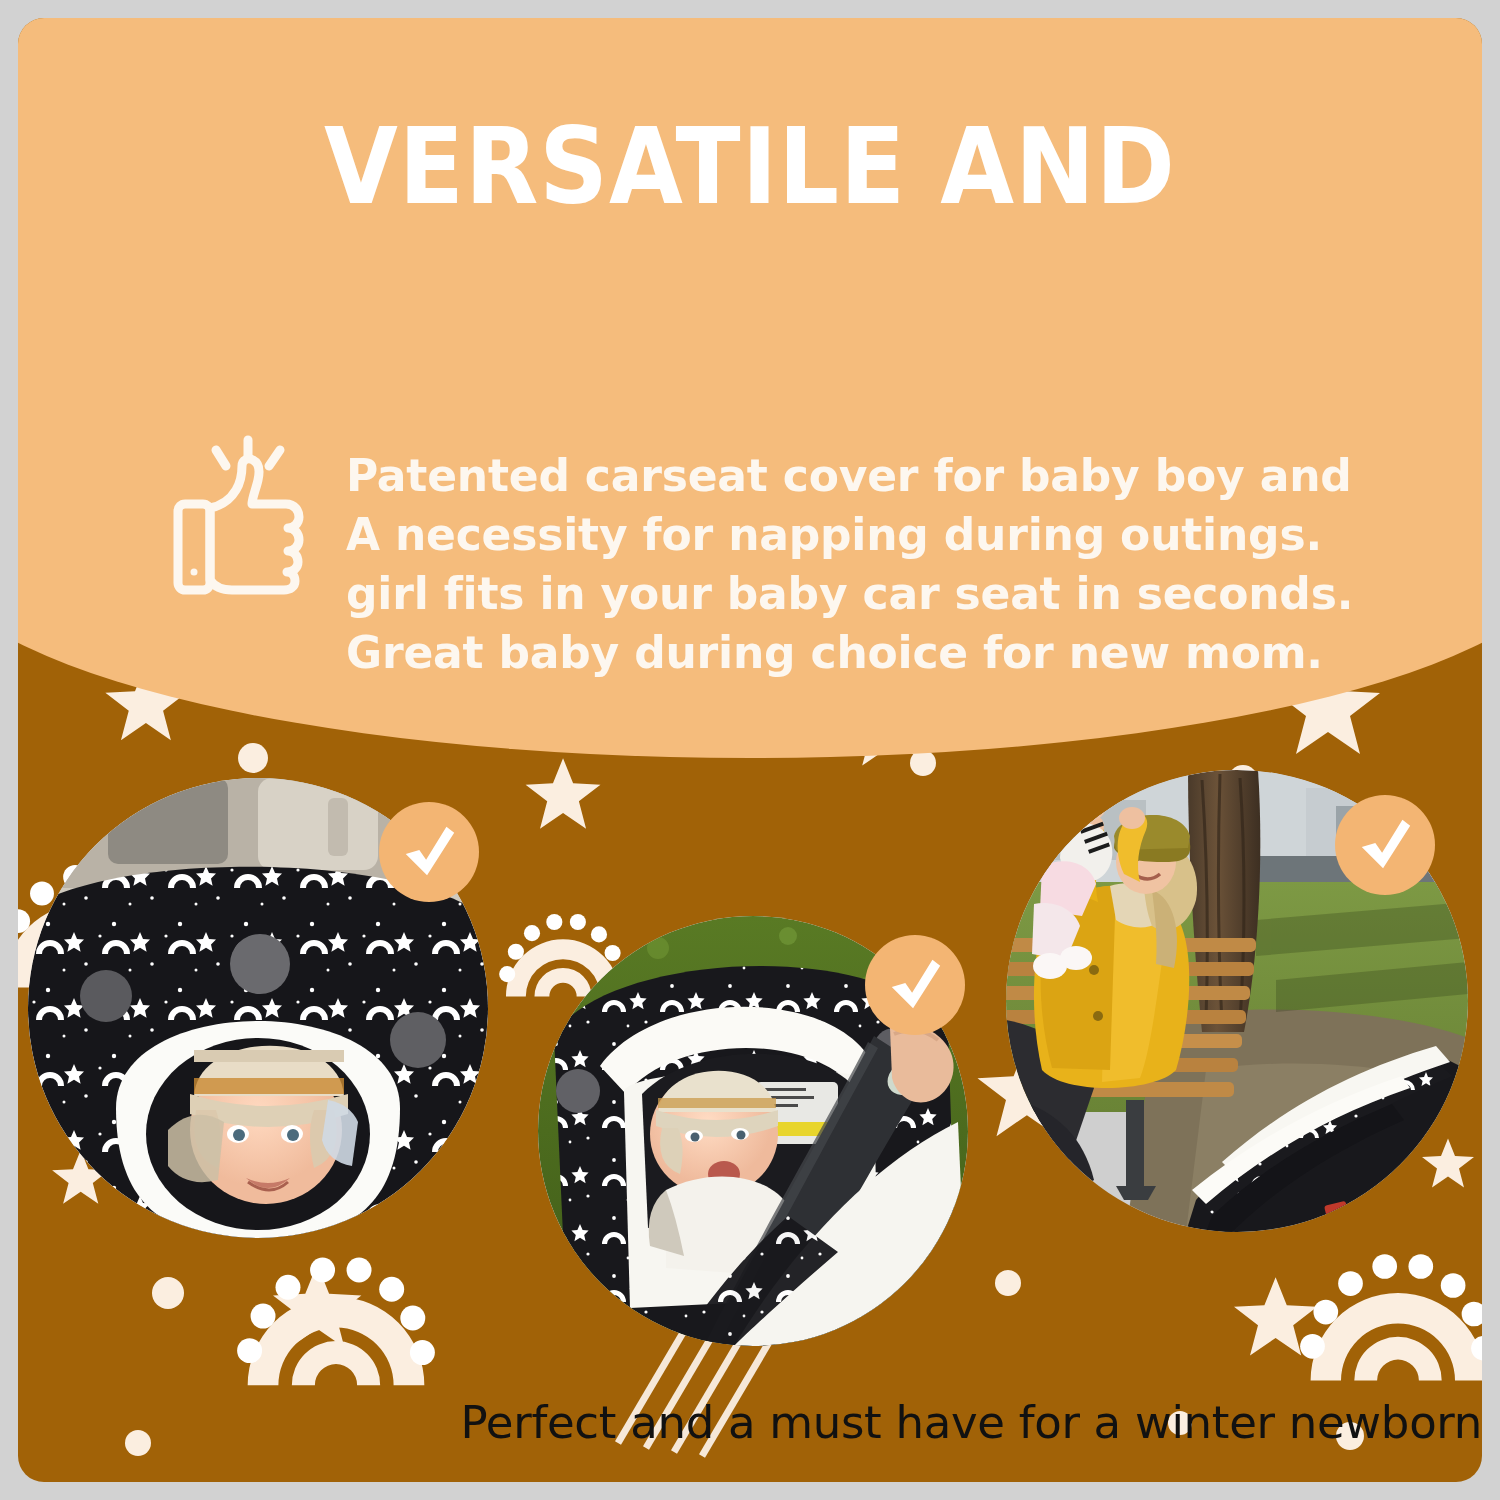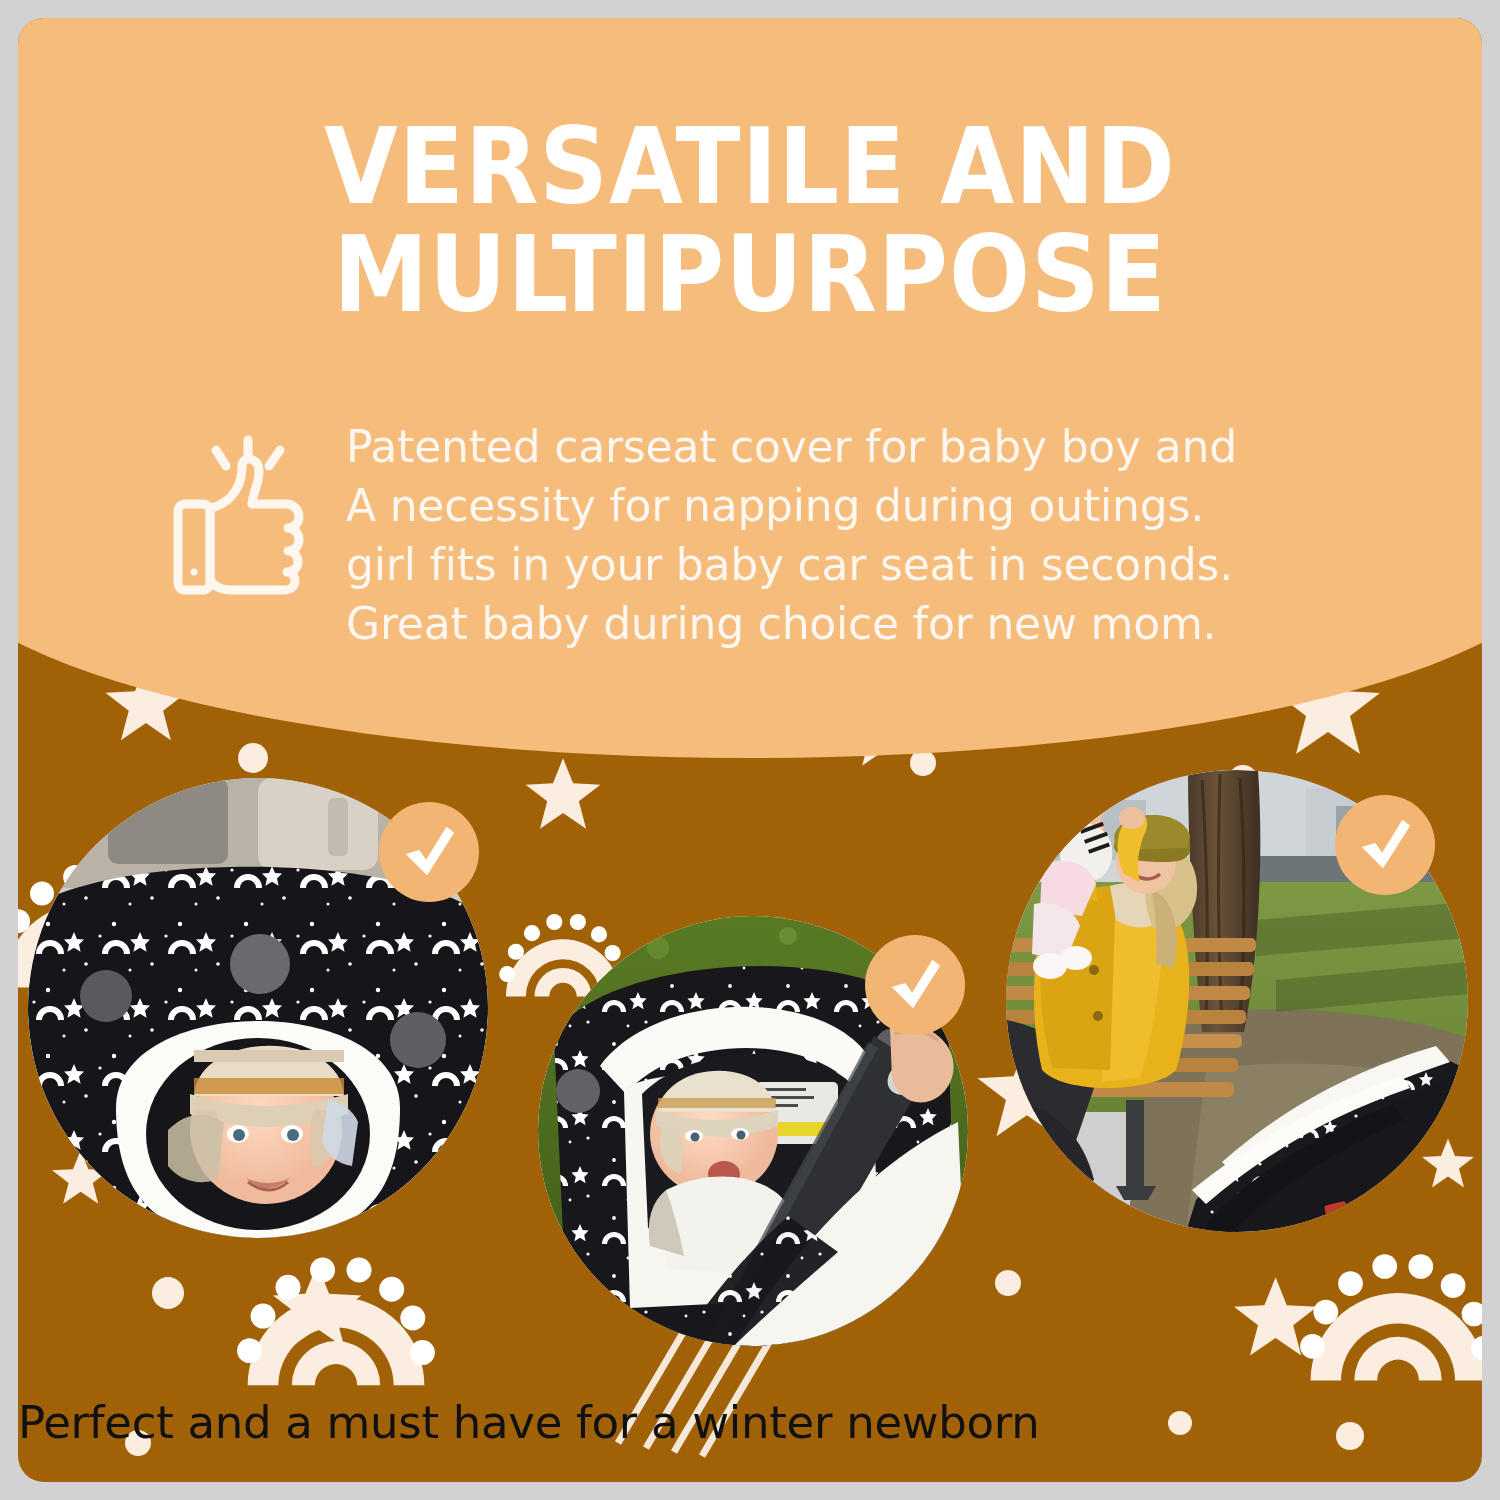--- a/index.html
+++ b/index.html
@@ -159,7 +159,6 @@
 
     <div class="headline">
       <span class="l1">VERSATILE AND</span>
-      <span class="l2">MULTIPURPOSE</span>
     </div>
 
     <div class="feature">

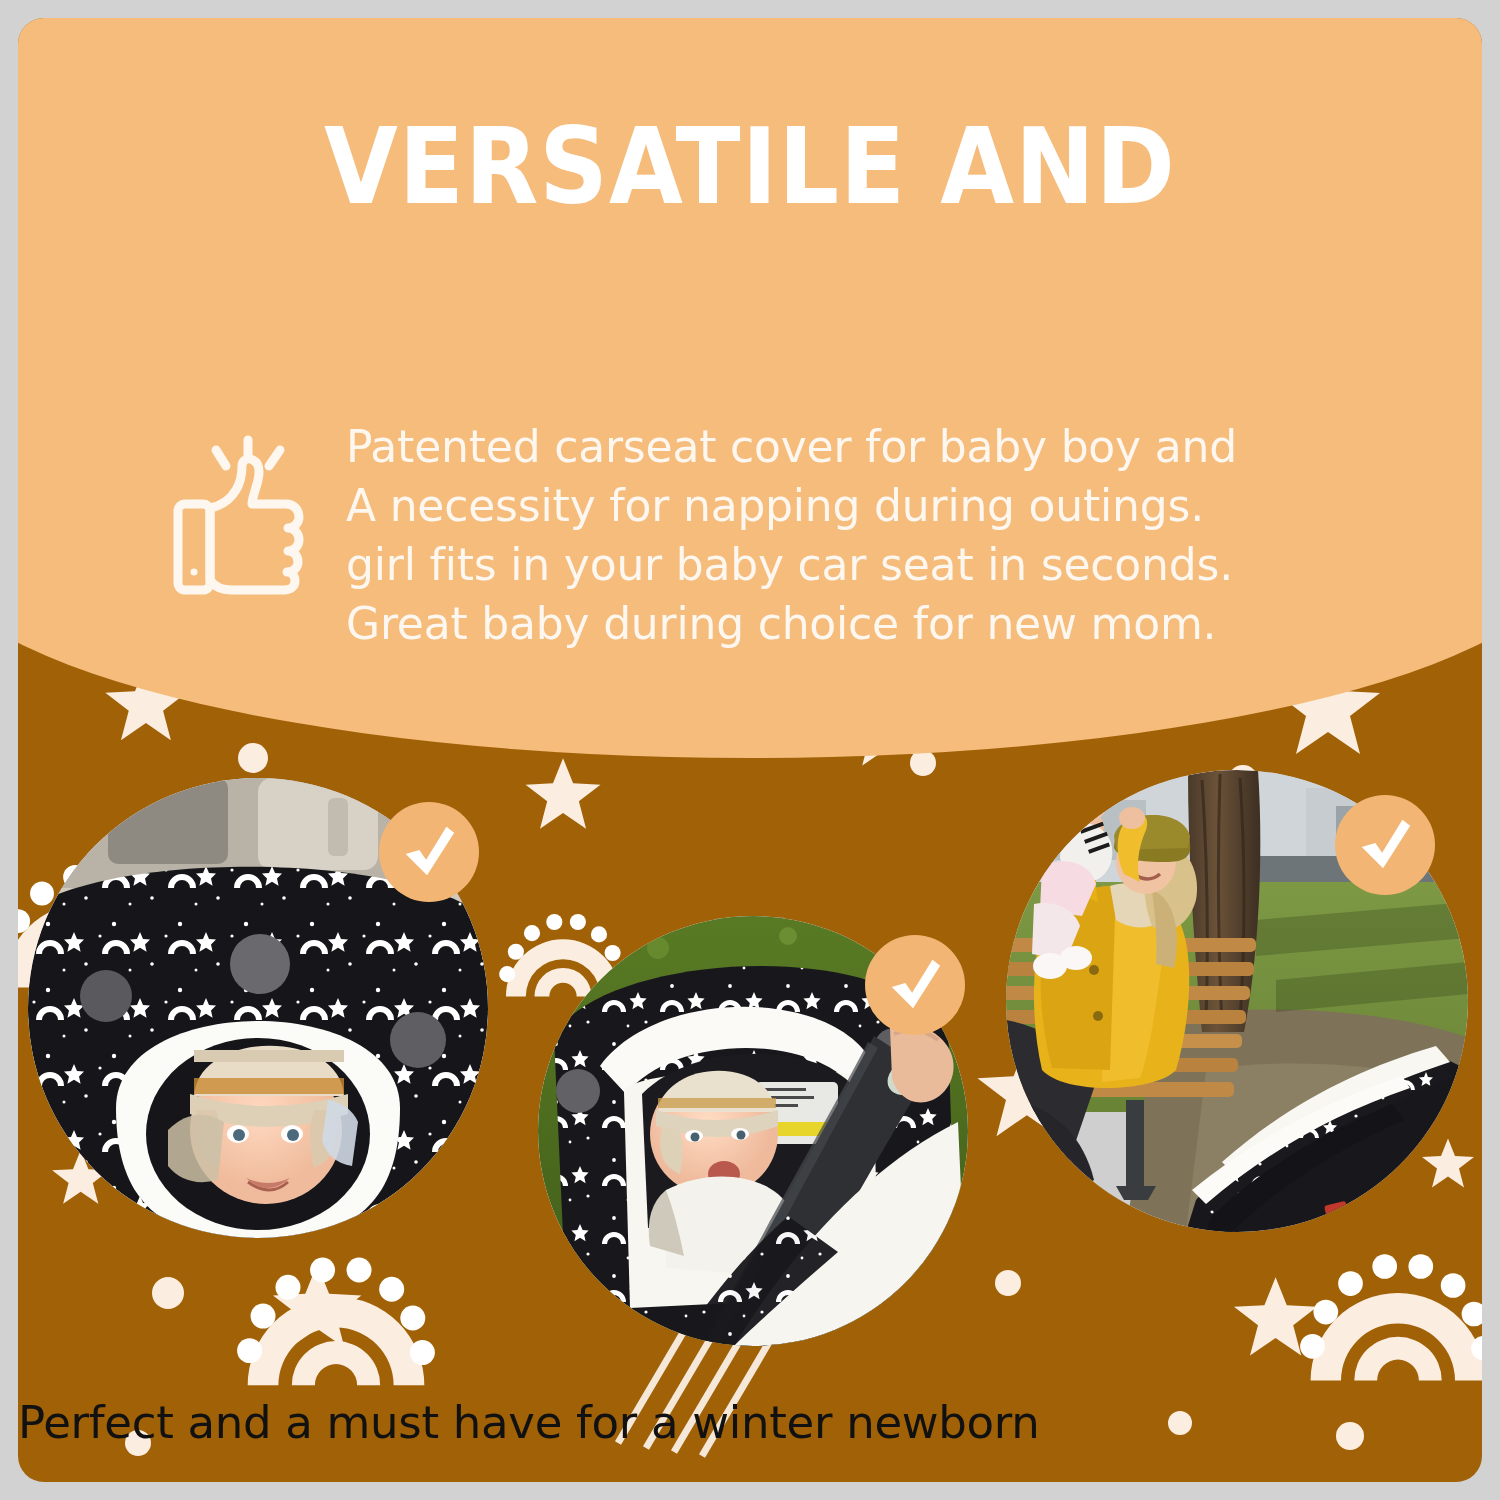--- a/index.html
+++ b/index.html
@@ -62,9 +62,10 @@
     color:#fdf7ef;
     font-size:44px;
     line-height:1.34;
-    font-weight:400;
+    font-weight:700;
     letter-spacing:-0.2px;
     font-family:"DejaVu Sans","Liberation Sans",sans-serif;
+    margin-top:29px;
   }
   .body-text span{display:block;white-space:nowrap;}
 

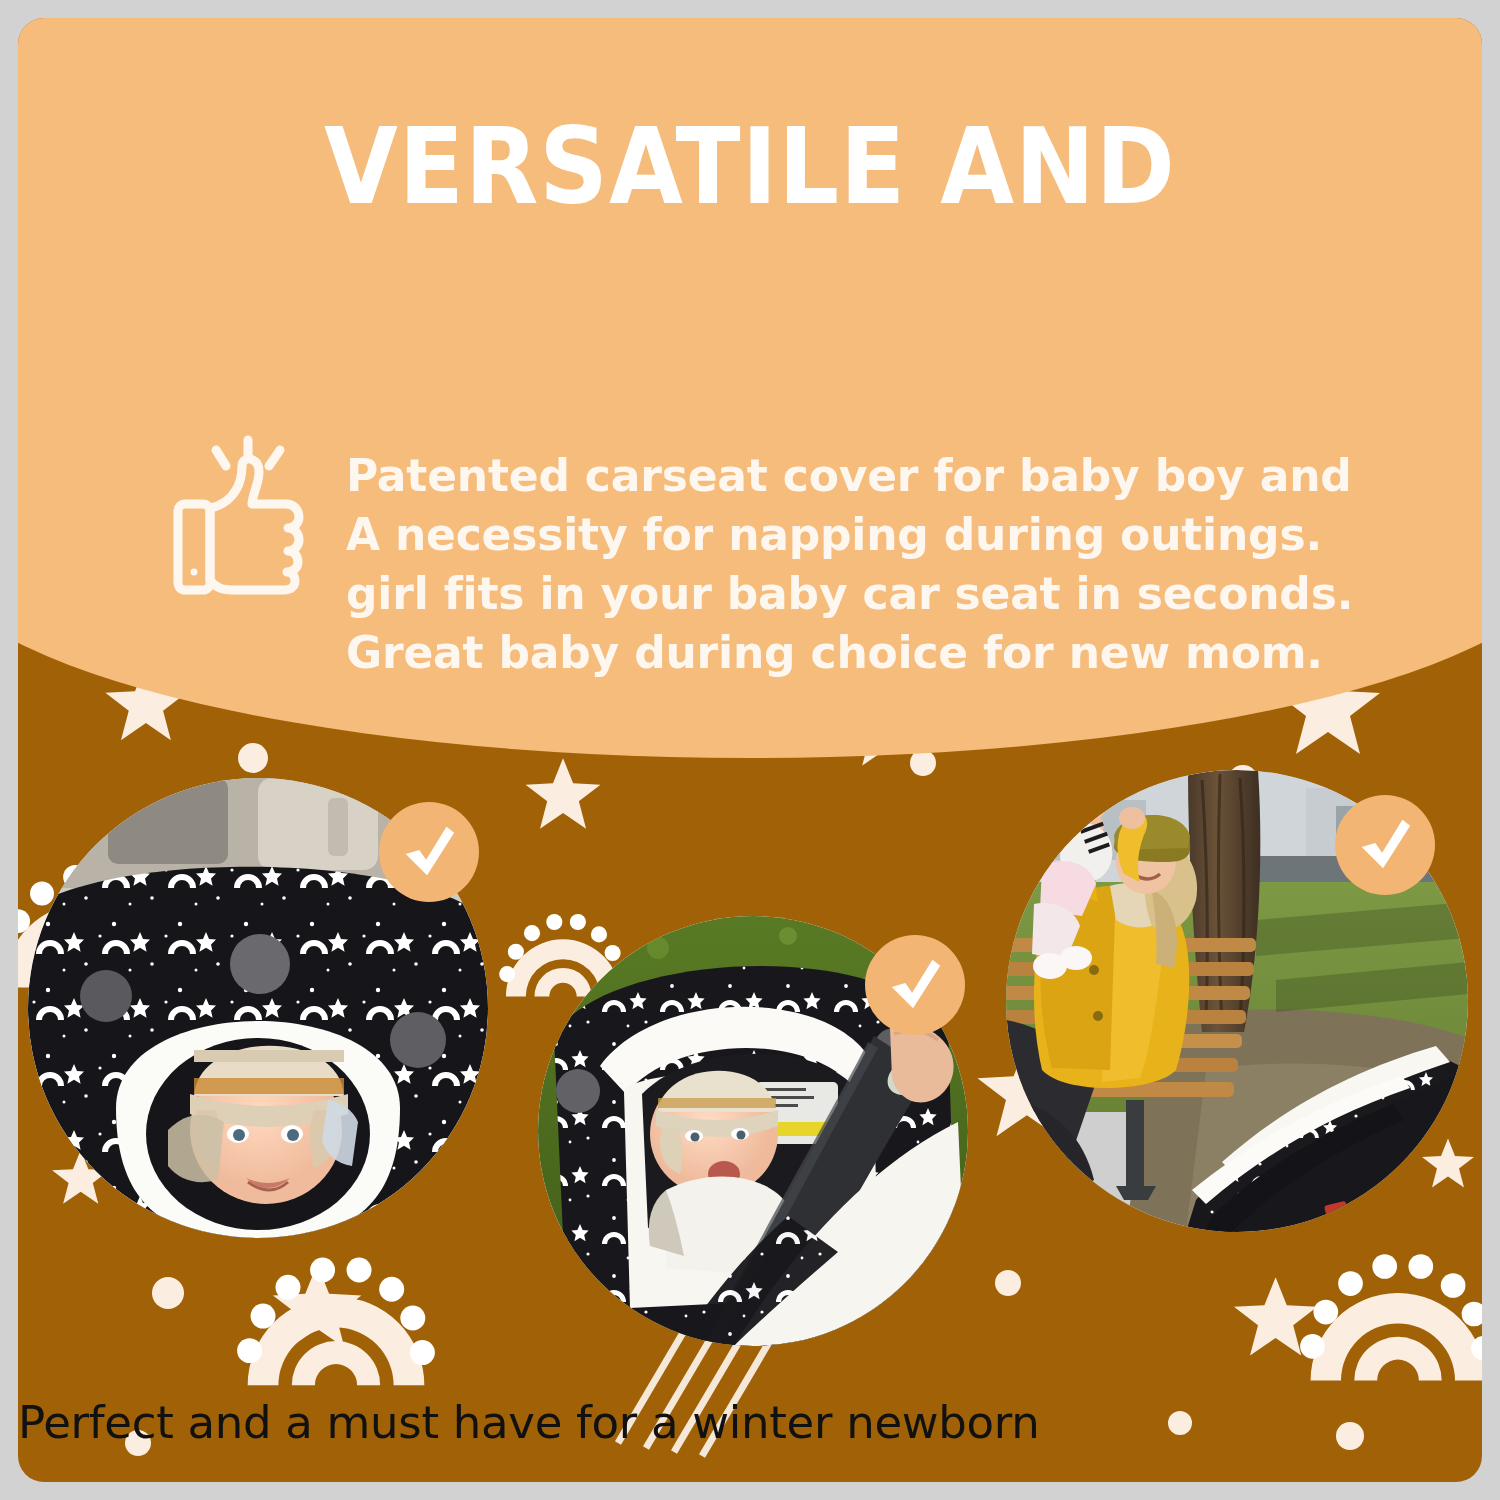--- a/index.html
+++ b/index.html
@@ -86,7 +86,7 @@
   
   .caption{
     position:absolute;left:0;top:1378px;width:1464px;
-    text-align:left;color:#111111;
+    text-align:right;color:#111111;
     font-size:45px;font-weight:400;letter-spacing:-0.3px;
     font-family:"DejaVu Sans","Liberation Sans",sans-serif;
   }

